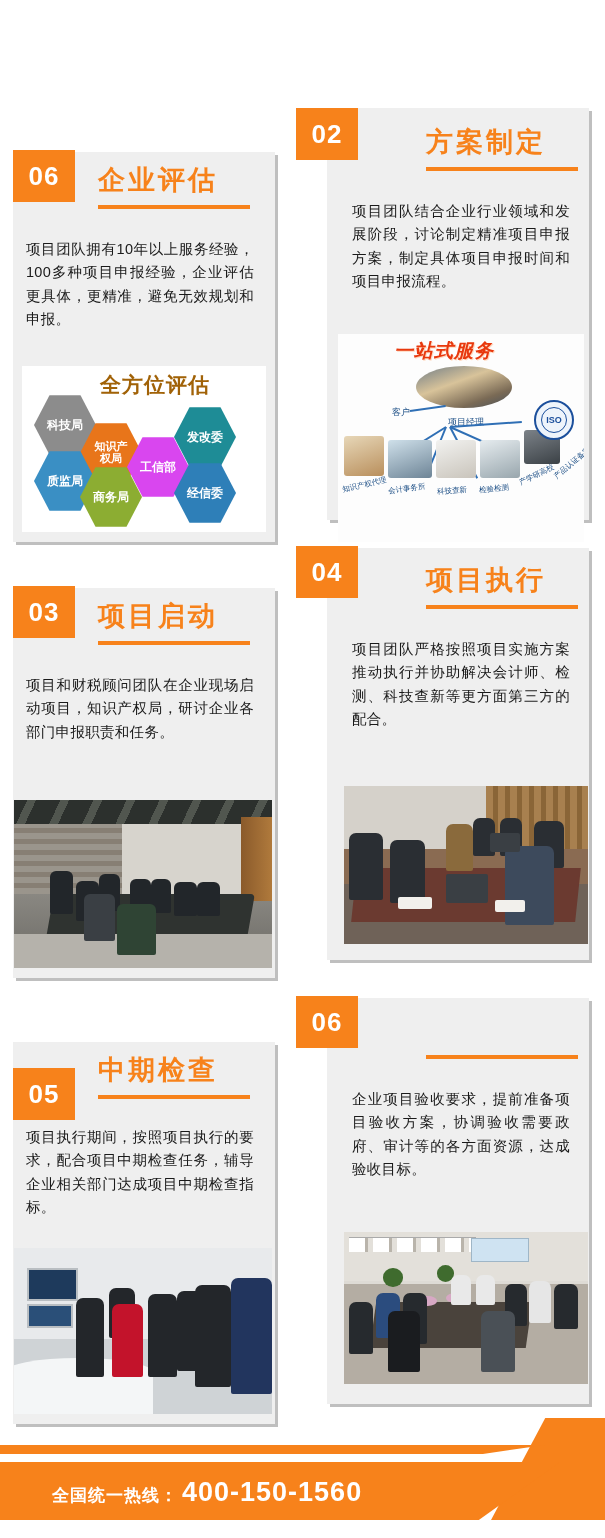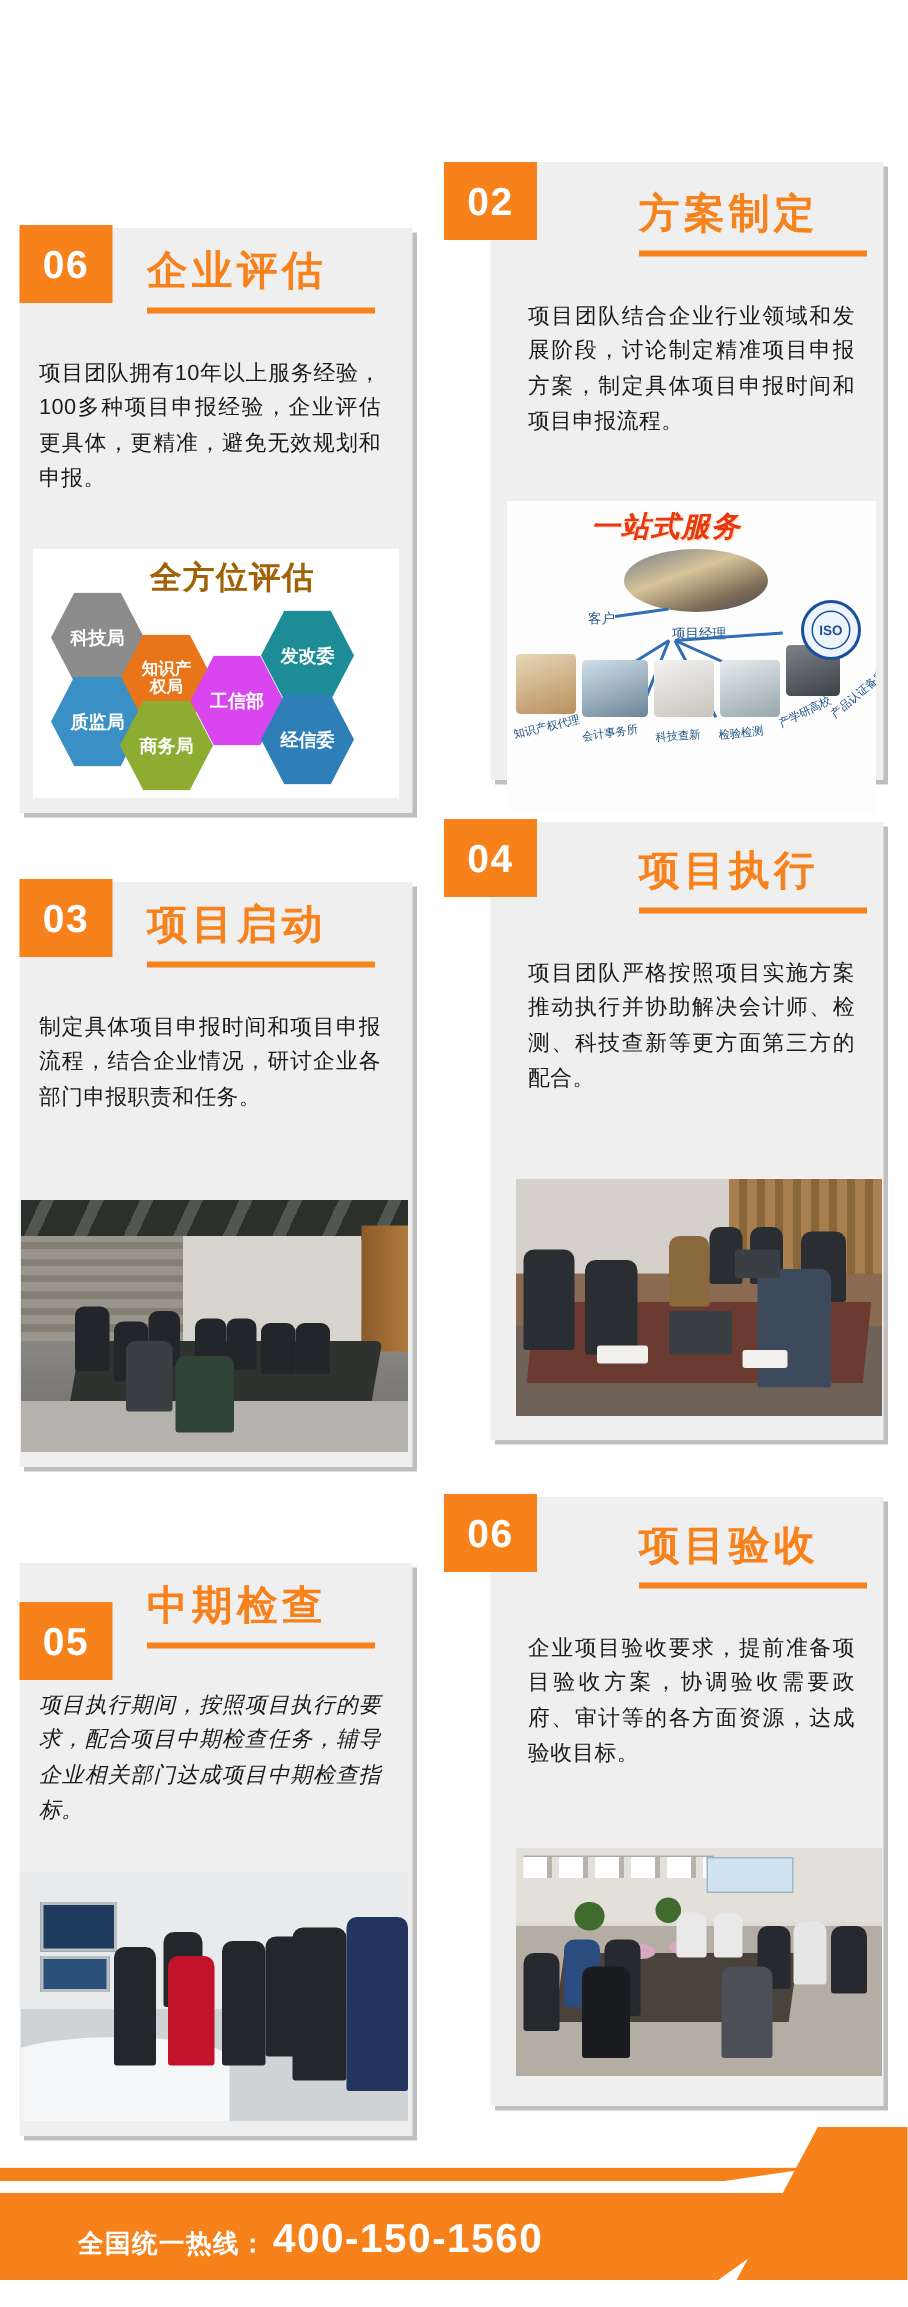--- a/index.html
+++ b/index.html
@@ -263,7 +263,7 @@
   <div class="badge" style="left:13px; top:586px;">03</div>
   <div class="card-title" style="left:98px; top:598px;">项目启动</div>
   <div class="title-rule" style="left:98px; top:641px; width:152px;"></div>
-  <div class="card-body" style="left:26px; top:674px; width:228px;">制定具体项目申报时间和项目申报流程，结合企业情况，研讨企业各部门申报职责和任务。</div>
+  <div class="card-body" style="left:26px; top:674px; width:228px;">项目和财税顾问团队在企业现场启动项目，知识产权局，研讨企业各部门申报职责和任务。</div>
   <div class="photo" style="left:14px; top:800px; width:258px; height:168px;">
     <div class="ph-conf">
       <div class="ceil"></div>

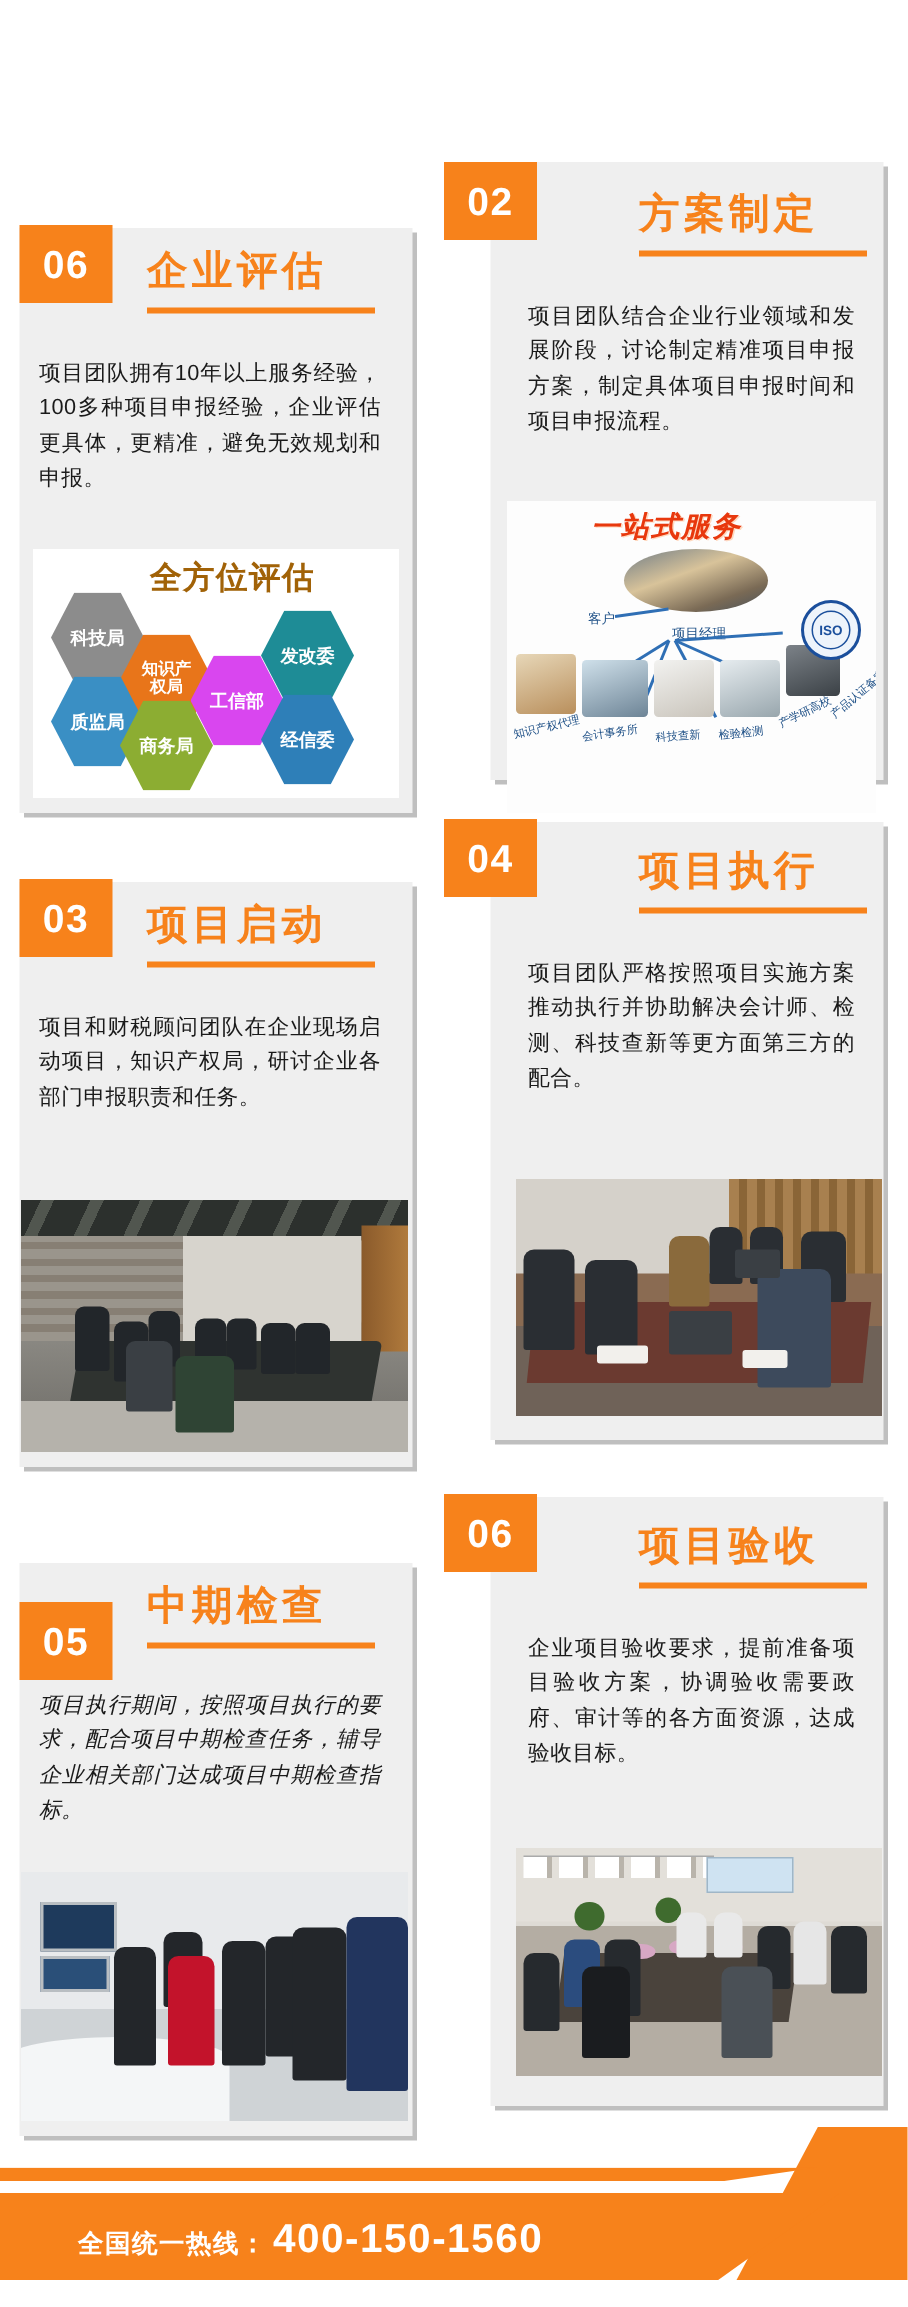--- a/index.html
+++ b/index.html
@@ -333,7 +333,6 @@
   <div class="card" style="left:327px; top:998px; width:262px; height:406px;">
   </div>
   <div class="badge" style="left:296px; top:996px;">06</div>
-  <div class="card-title" style="left:426px; top:1012px;">项目验收</div>
   <div class="title-rule" style="left:426px; top:1055px; width:152px;"></div>
   <div class="card-body" style="left:352px; top:1088px; width:218px;">企业项目验收要求，提前准备项目验收方案，协调验收需要政府、审计等的各方面资源，达成验收目标。</div>
   <div class="photo" style="left:344px; top:1232px; width:244px; height:152px;">

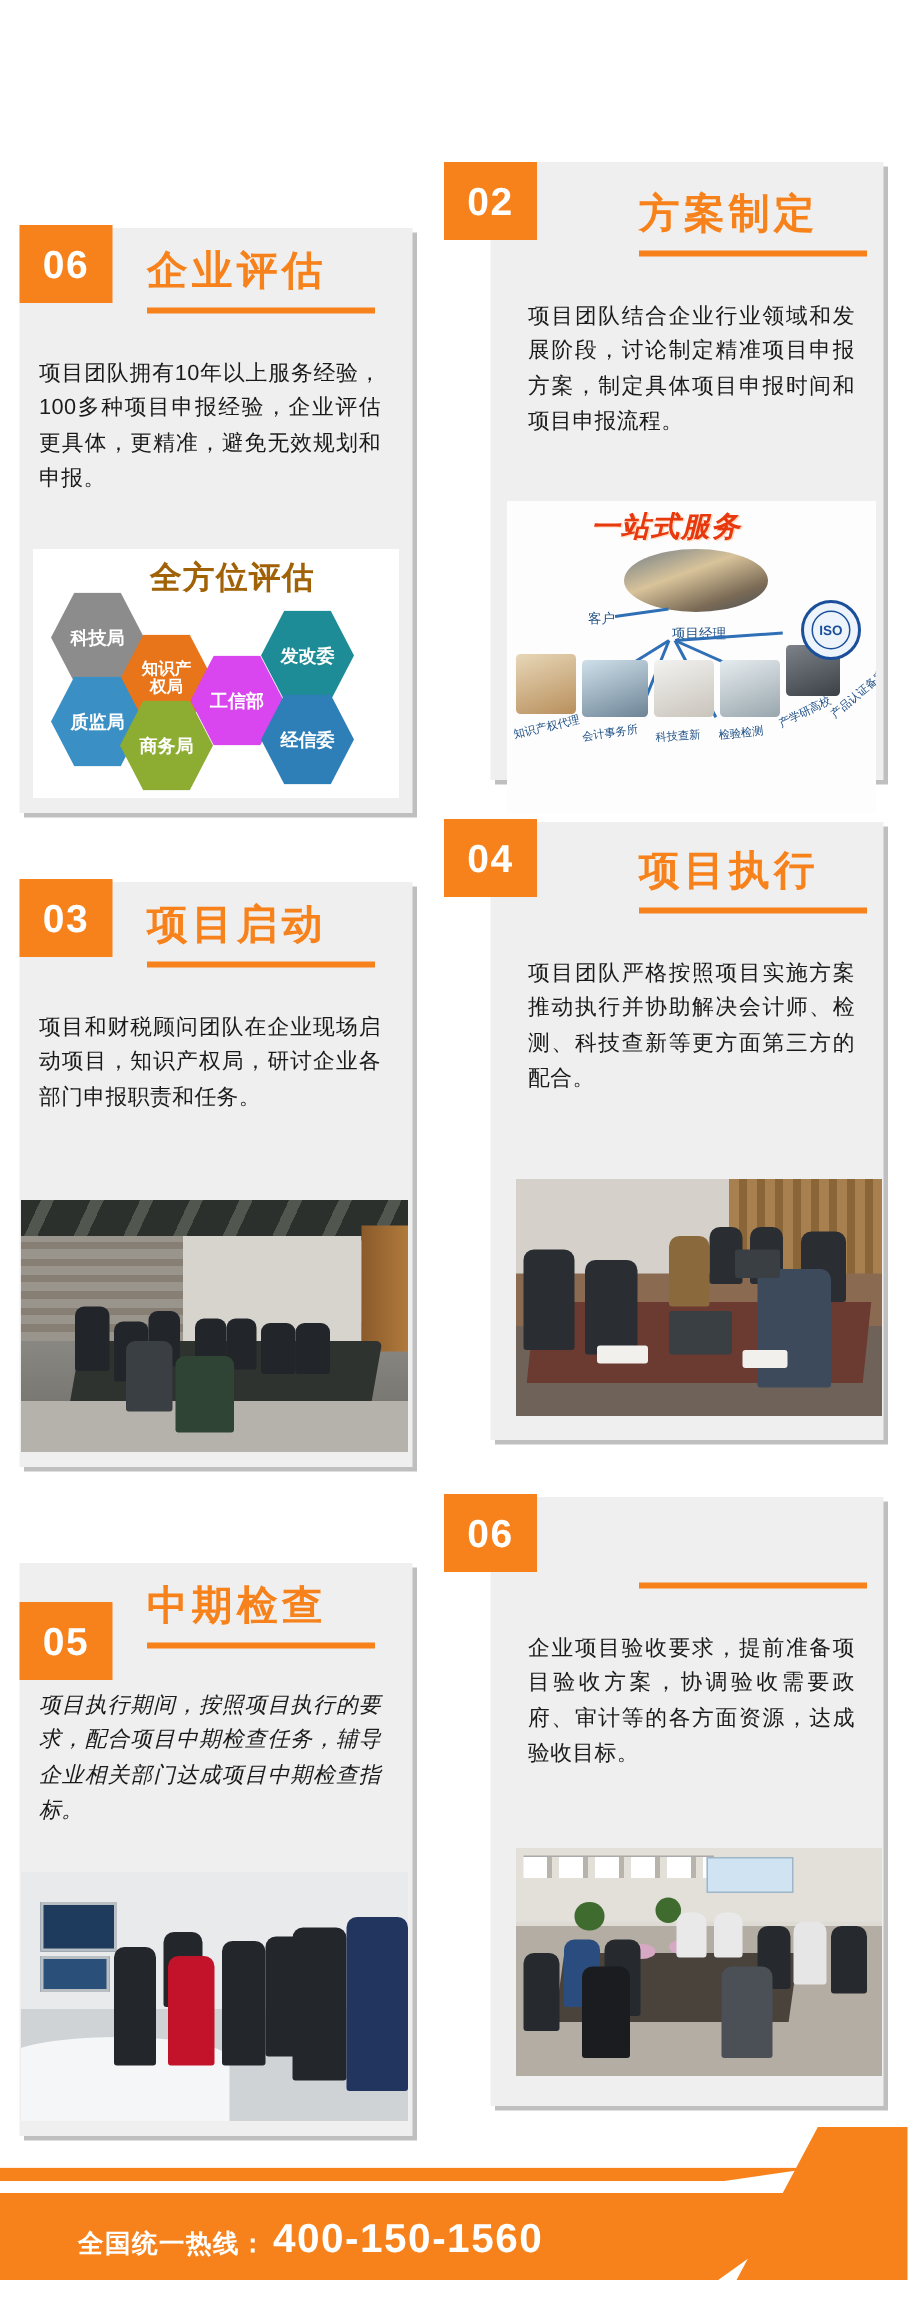--- a/index.html
+++ b/index.html
@@ -314,7 +314,7 @@
   <div class="badge" style="left:13px; top:1068px;">05</div>
   <div class="card-title" style="left:98px; top:1052px;">中期检查</div>
   <div class="title-rule" style="left:98px; top:1095px; width:152px;"></div>
-  <div class="card-body" style="left:26px; top:1126px; width:228px;font-style:italic;">项目执行期间，按照项目执行的要求，配合项目中期检查任务，辅导企业相关部门达成项目中期检查指标。</div>
+  <div class="card-body" style="left:26px; top:1126px; width:228px;">项目执行期间，按照项目执行的要求，配合项目中期检查任务，辅导企业相关部门达成项目中期检查指标。</div>
   <div class="photo" style="left:14px; top:1248px; width:258px; height:166px;">
     <div class="ph-show">
       <div class="scr"></div>

